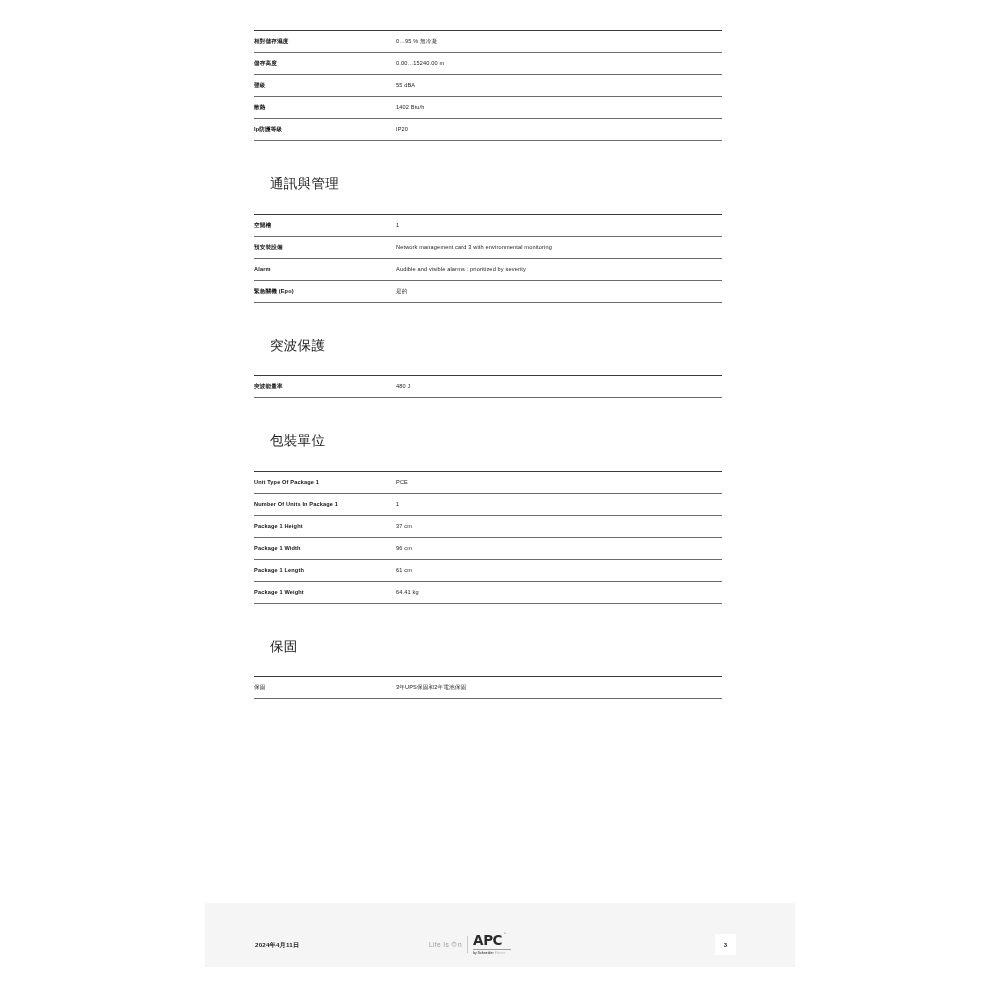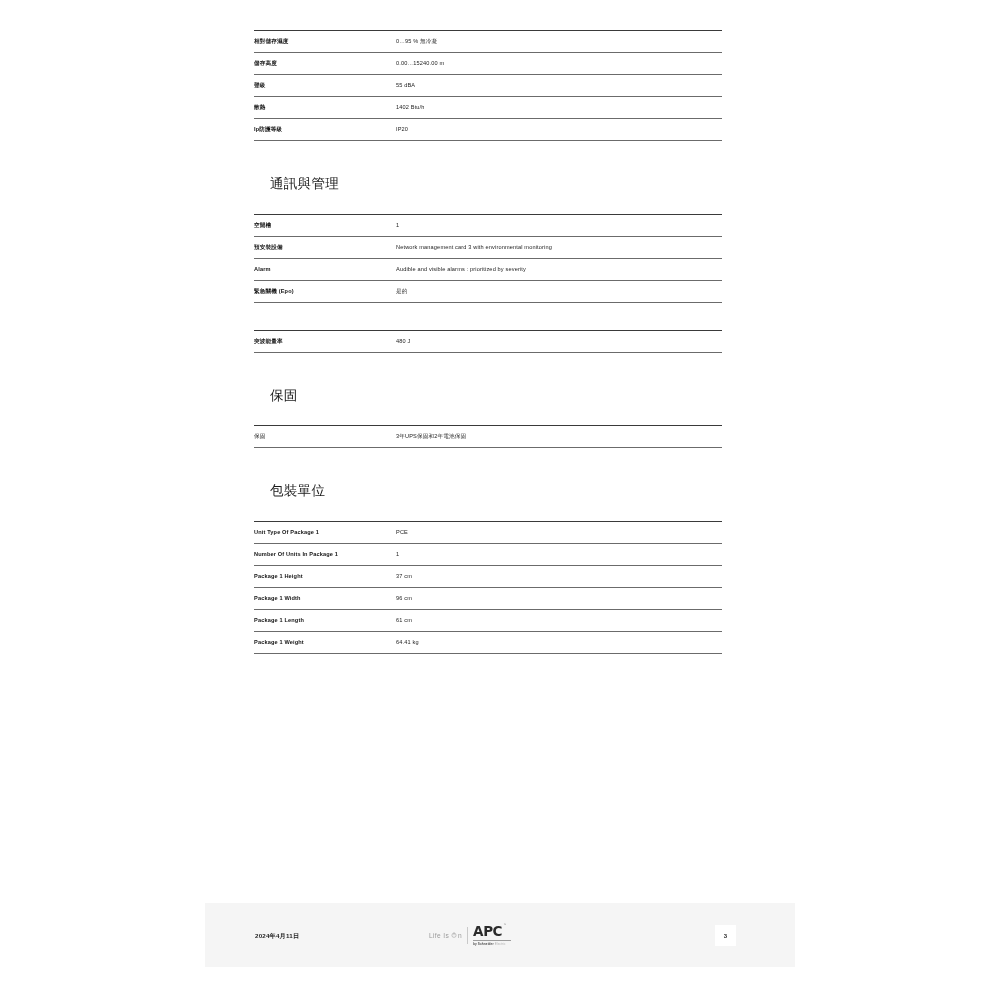--- a/index.html
+++ b/index.html
@@ -272,6 +272,7 @@
       </div>
       <div class="sec-block">
         <div class="gap-before-heading"></div>
+        <div class="section-heading">突波保護</div>
         <div class="gap-heading-to-table"></div>
         <table class="spec-table">
           <colgroup>

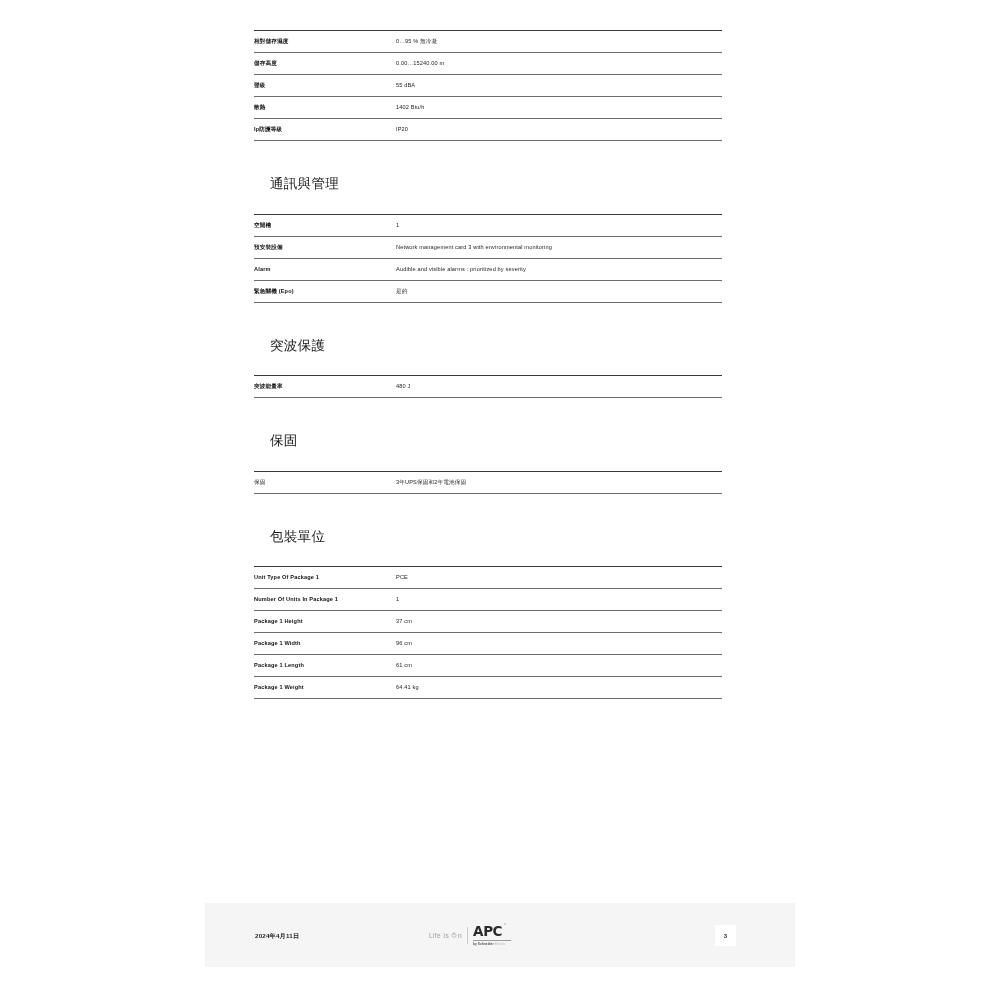--- a/index.html
+++ b/index.html
@@ -290,6 +290,44 @@
       </div>
       <div class="sec-block">
         <div class="gap-before-heading"></div>
+        <div class="section-heading">包裝單位</div>
+        <div class="gap-heading-to-table"></div>
+        <table class="spec-table">
+          <colgroup>
+            <col class="c-label">
+            <col class="c-value">
+          </colgroup>
+          <tbody>
+            <tr class="spec-row first">
+              <td class="cell-label">Unit Type Of Package 1</td>
+              <td class="cell-value">PCE</td>
+            </tr>
+            <tr class="spec-row">
+              <td class="cell-label">Number Of Units In Package 1</td>
+              <td class="cell-value">1</td>
+            </tr>
+            <tr class="spec-row">
+              <td class="cell-label">Package 1 Height</td>
+              <td class="cell-value">37 cm</td>
+            </tr>
+            <tr class="spec-row">
+              <td class="cell-label">Package 1 Width</td>
+              <td class="cell-value">96 cm</td>
+            </tr>
+            <tr class="spec-row">
+              <td class="cell-label">Package 1 Length</td>
+              <td class="cell-value">61 cm</td>
+            </tr>
+            <tr class="spec-row">
+              <td class="cell-label">Package 1 Weight</td>
+              <td class="cell-value">64.41 kg</td>
+            </tr>
+          </tbody>
+        </table>
+        <div class="table-end-rule"></div>
+      </div>
+      <div class="sec-block">
+        <div class="gap-before-heading"></div>
         <div class="section-heading">保固</div>
         <div class="gap-heading-to-table"></div>
         <table class="spec-table">
@@ -301,44 +339,6 @@
             <tr class="spec-row first">
               <td class="cell-label" style="font-weight: normal;">保固</td>
               <td class="cell-value">3年UPS保固和2年電池保固</td>
-            </tr>
-          </tbody>
-        </table>
-        <div class="table-end-rule"></div>
-      </div>
-      <div class="sec-block">
-        <div class="gap-before-heading"></div>
-        <div class="section-heading">包裝單位</div>
-        <div class="gap-heading-to-table"></div>
-        <table class="spec-table">
-          <colgroup>
-            <col class="c-label">
-            <col class="c-value">
-          </colgroup>
-          <tbody>
-            <tr class="spec-row first">
-              <td class="cell-label">Unit Type Of Package 1</td>
-              <td class="cell-value">PCE</td>
-            </tr>
-            <tr class="spec-row">
-              <td class="cell-label">Number Of Units In Package 1</td>
-              <td class="cell-value">1</td>
-            </tr>
-            <tr class="spec-row">
-              <td class="cell-label">Package 1 Height</td>
-              <td class="cell-value">37 cm</td>
-            </tr>
-            <tr class="spec-row">
-              <td class="cell-label">Package 1 Width</td>
-              <td class="cell-value">96 cm</td>
-            </tr>
-            <tr class="spec-row">
-              <td class="cell-label">Package 1 Length</td>
-              <td class="cell-value">61 cm</td>
-            </tr>
-            <tr class="spec-row">
-              <td class="cell-label">Package 1 Weight</td>
-              <td class="cell-value">64.41 kg</td>
             </tr>
           </tbody>
         </table>

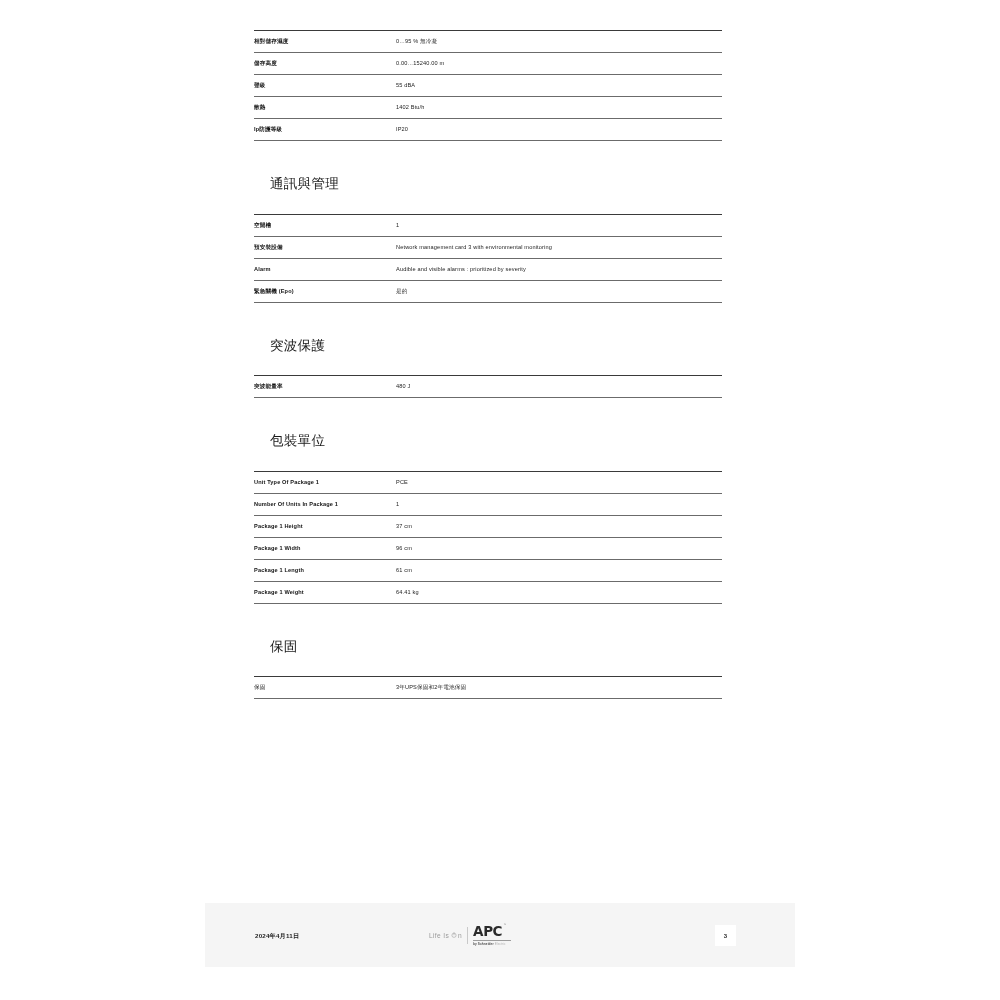--- a/index.html
+++ b/index.html
@@ -105,7 +105,7 @@
   }
   #footer-inner {
     position: absolute;
-    left: 0; top: 0;
+    left: 0; top: 9px;
     width: 100%; height: 100%;
   }
   #footer-date {

